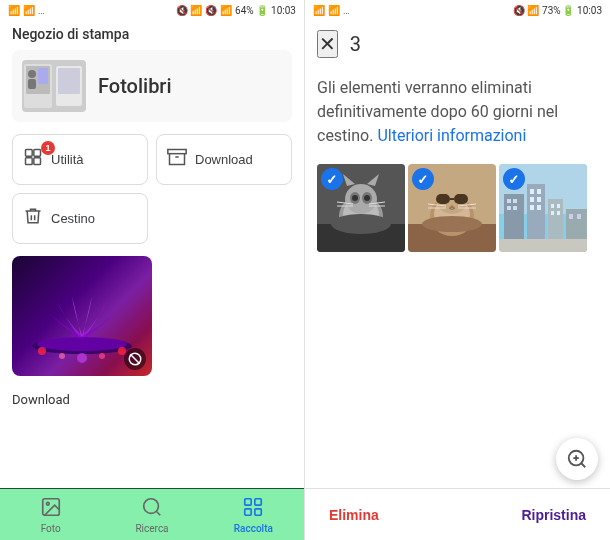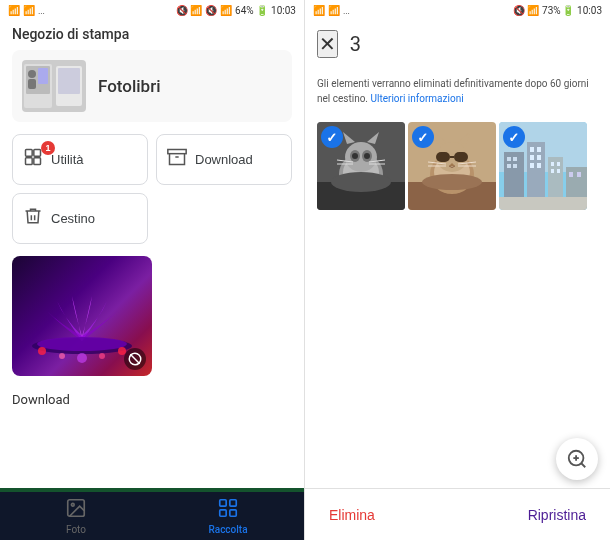--- a/index.html
+++ b/index.html
@@ -106,7 +106,7 @@
     }
 
     .fotolibri-label {
-      font-size: 17px;
+      font-size: 20px;
       color: #333;
       font-weight: 500;
     }

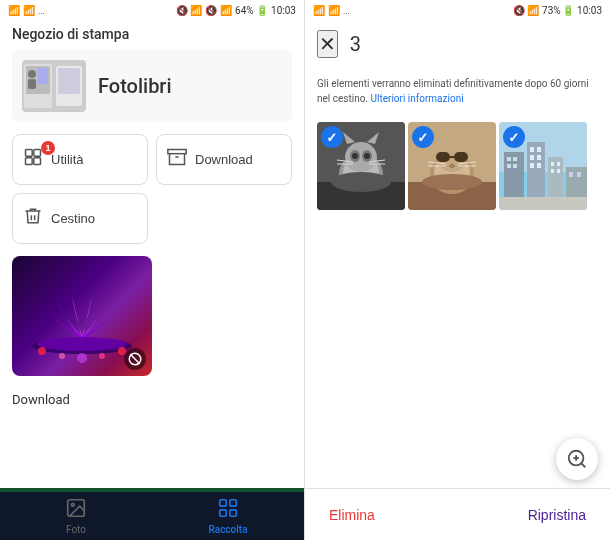--- a/index.html
+++ b/index.html
@@ -268,7 +268,7 @@
     }
 
     .info-text {
-      font-size: 10px;
+      font-size: 16px;
       color: #555;
       padding: 8px 12px;
       line-height: 1.5;

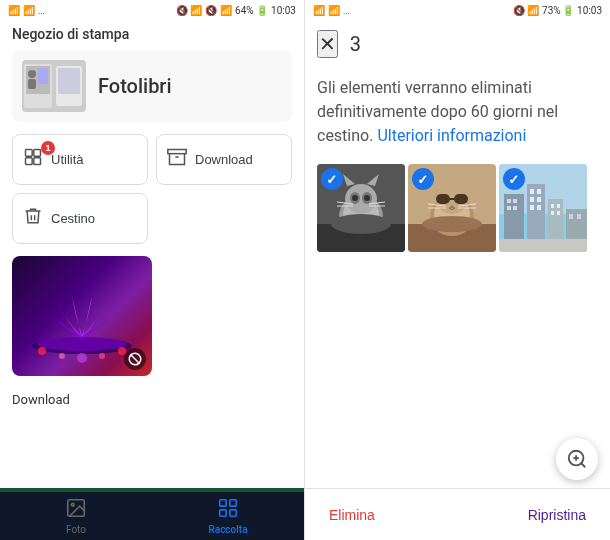--- a/index.html
+++ b/index.html
@@ -346,7 +346,7 @@
 
     .action-btn {
       font-size: 14px;
-      font-weight: 400;
+      font-weight: 700;
       cursor: pointer;
       border: none;
       background: none;

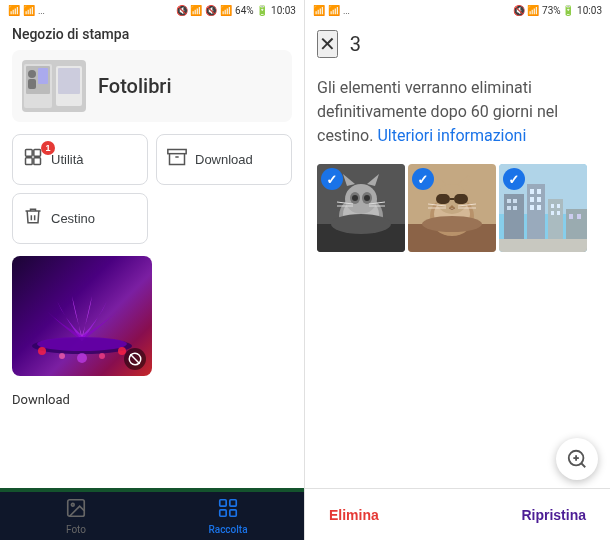--- a/index.html
+++ b/index.html
@@ -199,9 +199,9 @@
       left: 0;
       right: 0;
       height: 52px;
-      border-top: 4px solid #14532d;
-      display: flex;
-      background: #0f172a;
+      border-top: 1px solid #14532d;
+      display: flex;
+      background: #86efac;
       justify-content: flex-end;
     }
 

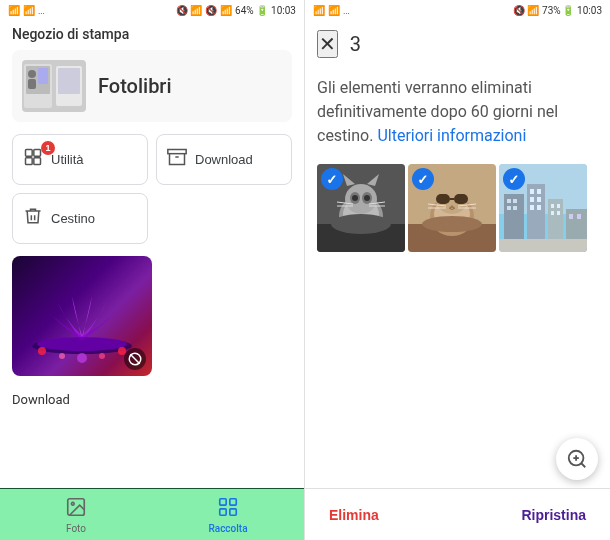--- a/index.html
+++ b/index.html
@@ -470,6 +470,15 @@
         </svg>
       </span>
       <span>Foto</span>
+    </div>
+    <div class="nav-item">
+      <span class="nav-icon">
+        <svg viewBox="0 0 24 24" width="22" height="22" fill="none" stroke="#666" stroke-width="1.8">
+          <circle cx="11" cy="11" r="8"></circle>
+          <line x1="21" y1="21" x2="16.65" y2="16.65"></line>
+        </svg>
+      </span>
+      <span>Ricerca</span>
     </div>
     <div class="nav-item active">
       <span class="nav-icon">

